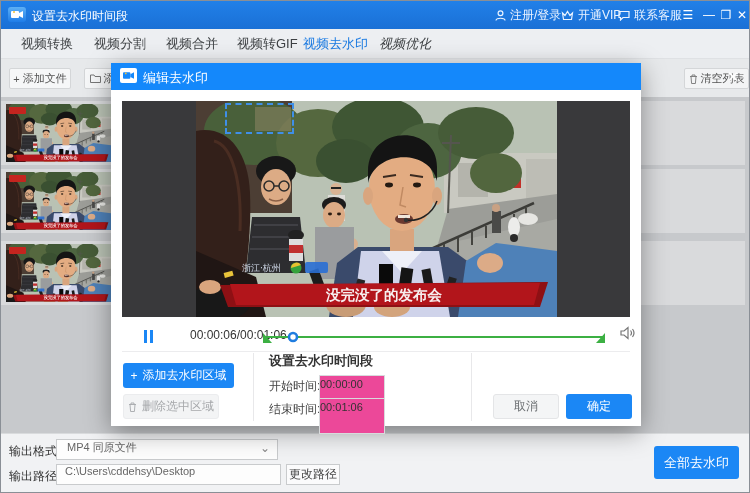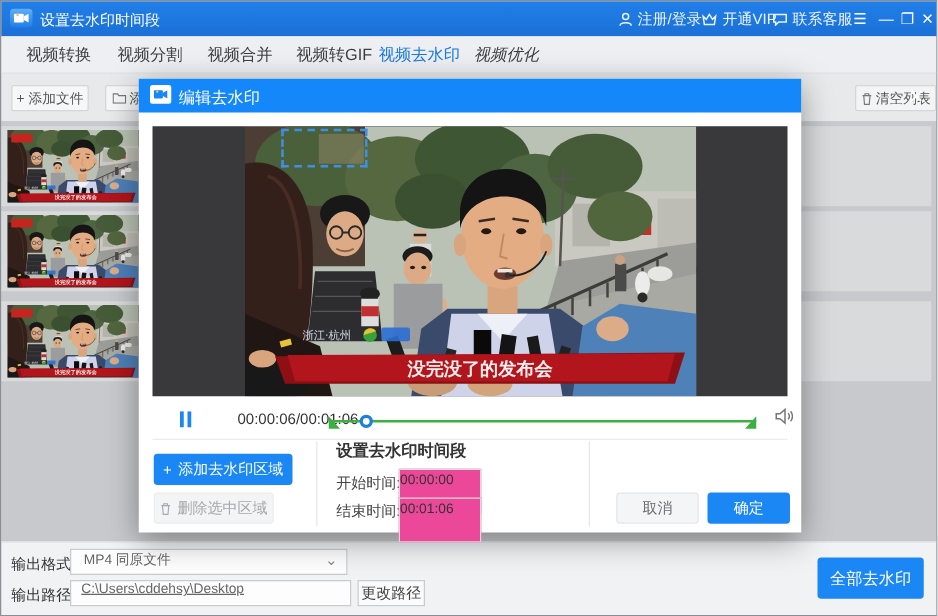--- a/index.html
+++ b/index.html
@@ -282,7 +282,7 @@
       <span class="abs" style="left:203px;top:1px;color:#888;font-size:12px;">⌄</span>
     </div>
     <span class="abs blabel" style="left:8px;top:34px;">输出路径:</span>
-    <div class="abs field" style="left:55px;top:30px;width:225px;height:21px;padding-left:8px;text-decoration:underline;">
+    <div class="abs field" style="left:55px;top:30px;width:225px;height:21px;padding-left:8px;">
       <span>C:\Users\cddehsy\Desktop</span>
     </div>
     <div class="abs bbtn" style="left:285px;top:30px;width:54px;height:21px;">更改路径</div>

